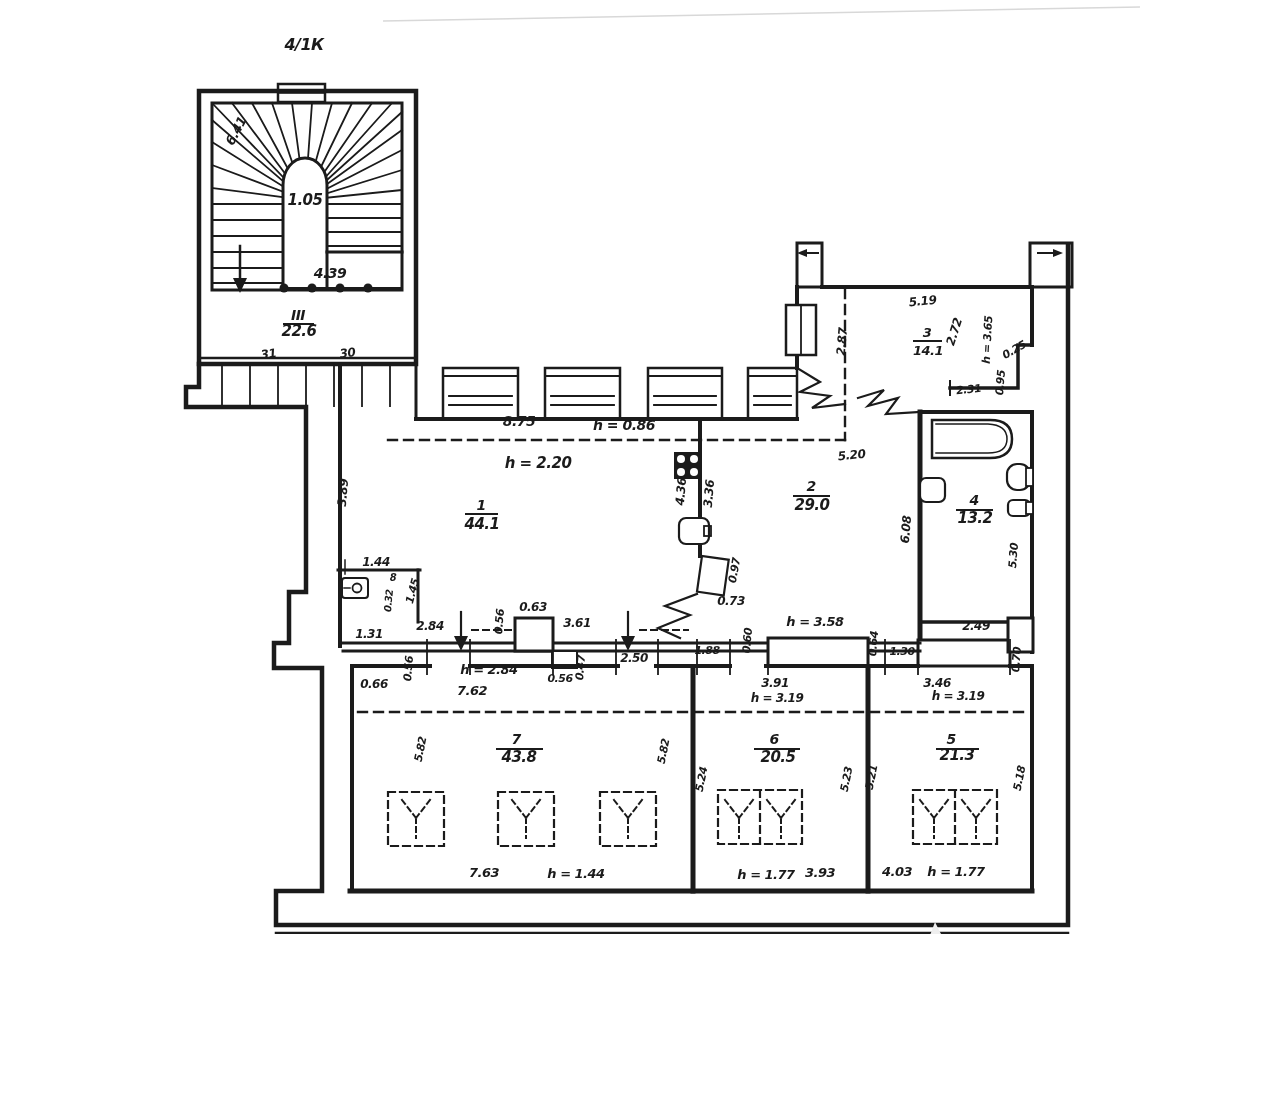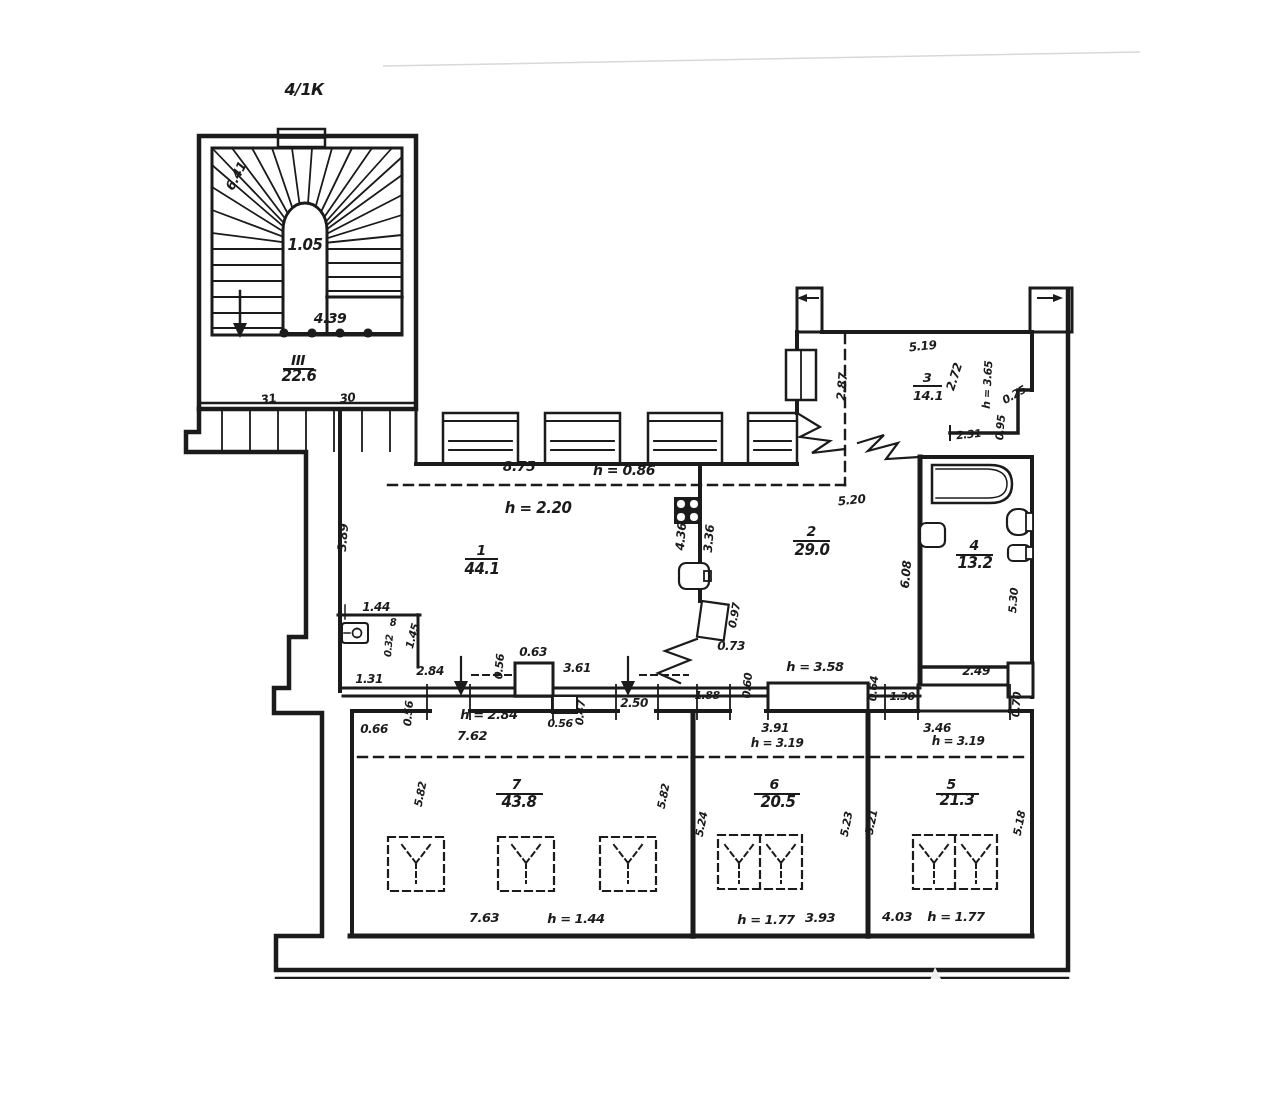--- a/index.html
+++ b/index.html
@@ -4,7 +4,7 @@
 <style>
   html,body{margin:0;padding:0;background:#fff;}
   .canvas{position:relative;width:1280px;height:934px;background:#fff;overflow:hidden;
-          font-family:"DejaVu Sans",sans-serif;margin-top:45px;}
+          font-family:"DejaVu Sans",sans-serif;}
   svg text{fill:#1b1b1b;font-family:"DejaVu Sans",sans-serif;font-style:italic;
            font-weight:700;text-anchor:middle;letter-spacing:-0.5px;}
   .watermark{position:absolute;left:902px;top:916px;display:flex;align-items:center;gap:8px;

